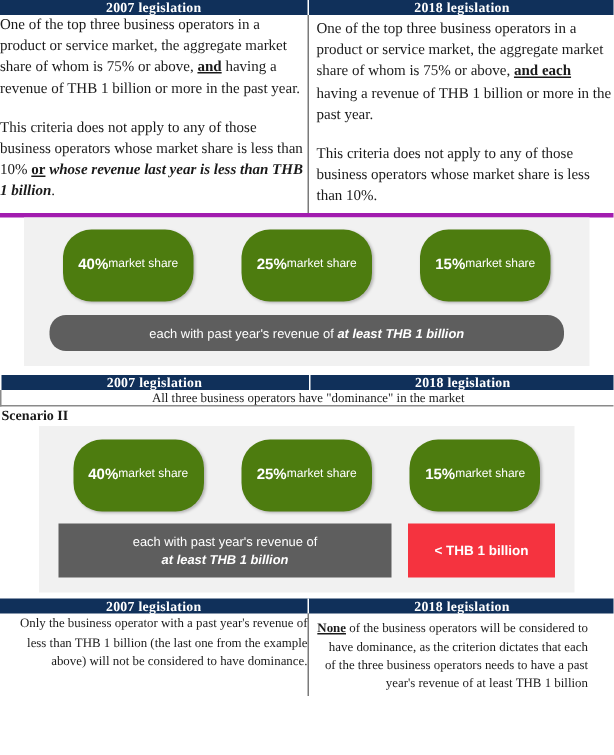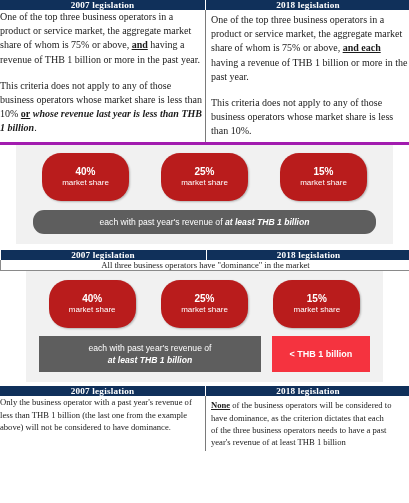--- a/index.html
+++ b/index.html
@@ -88,12 +88,11 @@
     padding: 0 10px;
   }
   .share-box {
-    background: #b91c1c;
+    background: #4d7c0f;
     border-radius: 19px;
     width: 87px;
     height: 48px;
     display: flex;
-    flex-direction: column;
     align-items: center;
     justify-content: center;
     color: #ffffff;

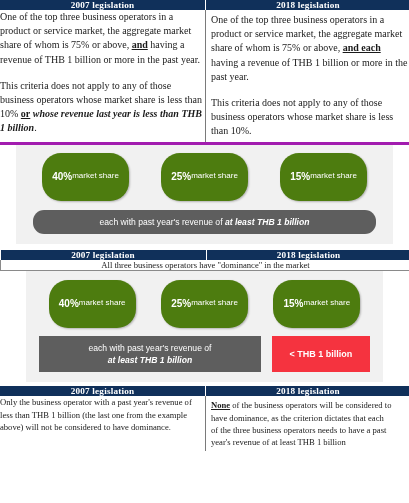--- a/index.html
+++ b/index.html
@@ -233,6 +233,7 @@
   </tbody>
     </table>
 
+  <div class="scenario-label">Scenario II</div>
 
   <div class="diagram-2">
     <div class="box-row">

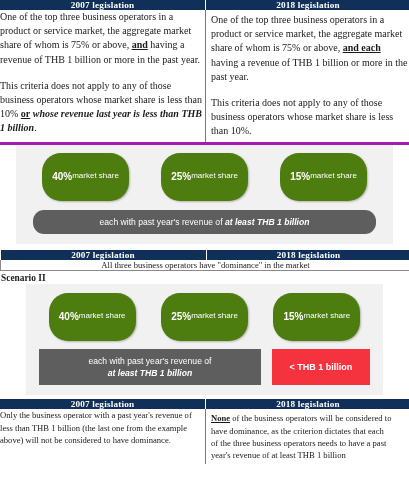--- a/index.html
+++ b/index.html
@@ -169,7 +169,7 @@
   .bottom-cell {
     font-size: 8.6px;
     line-height: 1.42;
-    text-align: left;
+    text-align: right;
     vertical-align: top;
     padding: 3px 4px;
     border-right: 1px solid #7a7a7a;

